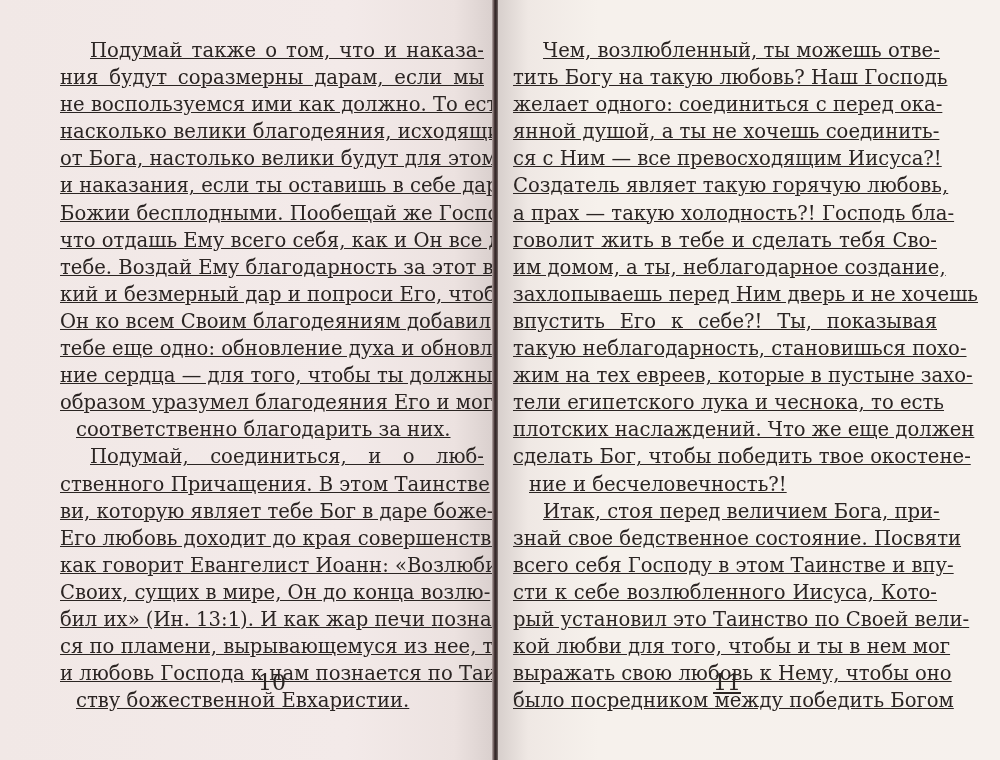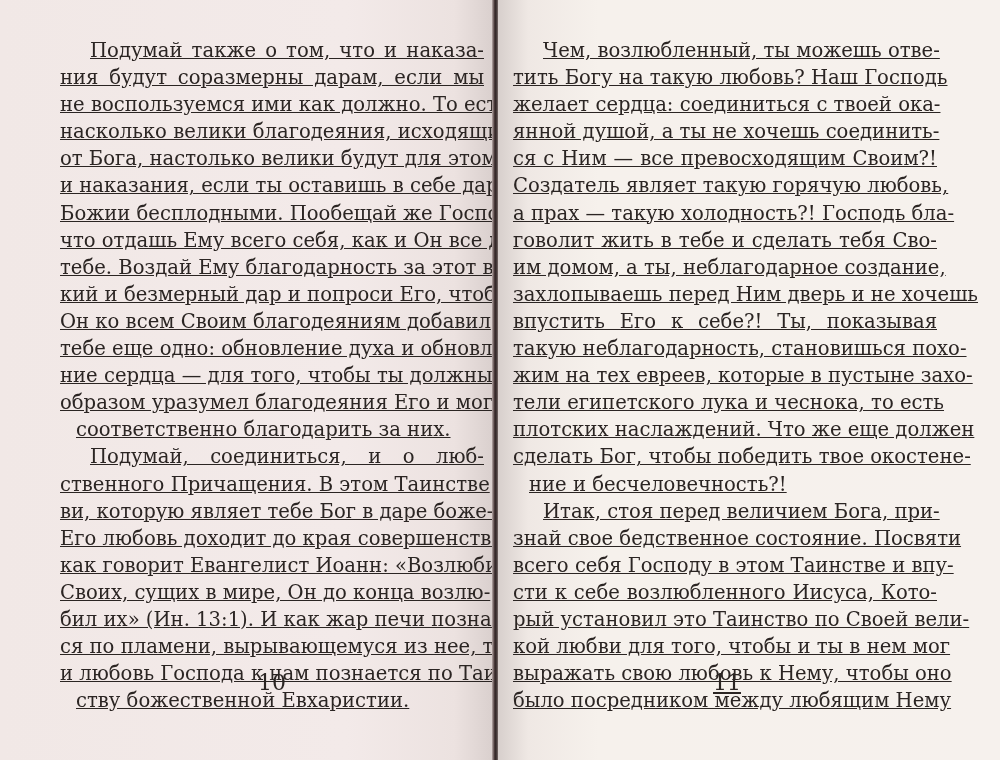--- a/index.html
+++ b/index.html
@@ -128,7 +128,7 @@
     <div class="text-block">
       <span class="line indent">Чем, возлюбленный, ты можешь отве-</span>
       <span class="line">тить Богу на такую любовь? Наш Господь</span>
-      <span class="line">желает сердца: соединиться с твоей ока-</span>
+      <span class="line">желает одного: соединиться с перед ока-</span>
       <span class="line">янной душой, а ты не хочешь соединить-</span>
       <span class="line">ся с Ним — все превосходящим Своим?!</span>
       <span class="line">Создатель являет такую горячую любовь,</span>

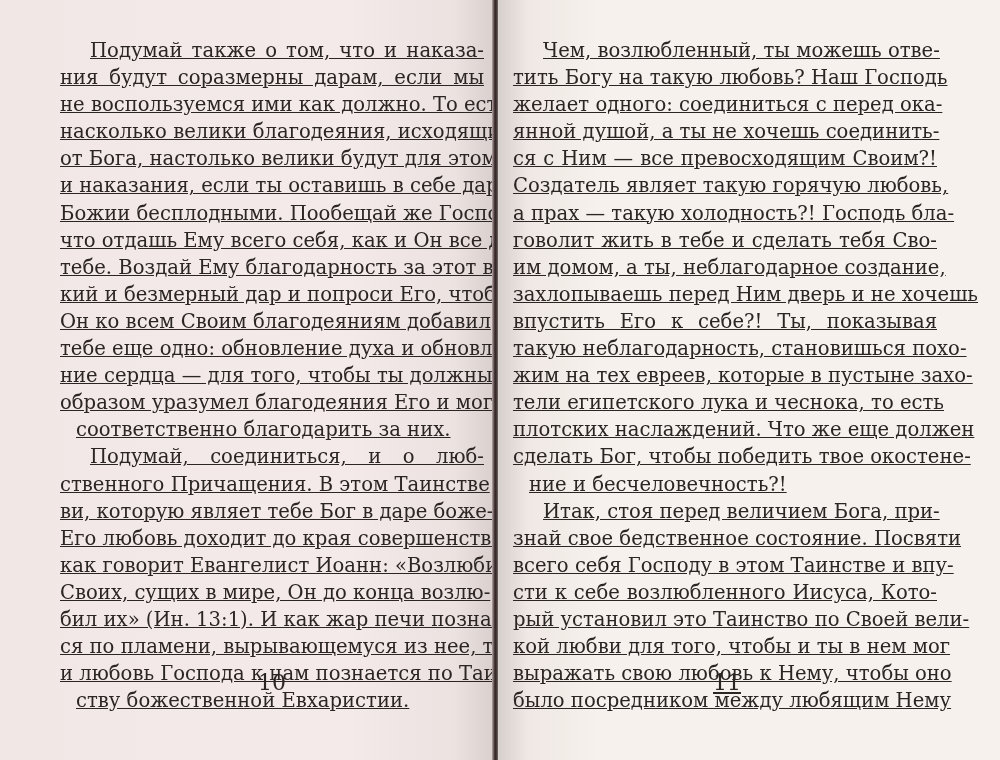--- a/index.html
+++ b/index.html
@@ -130,7 +130,7 @@
       <span class="line">тить Богу на такую любовь? Наш Господь</span>
       <span class="line">желает одного: соединиться с перед ока-</span>
       <span class="line">янной душой, а ты не хочешь соединить-</span>
-      <span class="line">ся с Ним — все превосходящим Своим?!</span>
+      <span class="line">ся с Ним — все превосходящим Иисуса?!</span>
       <span class="line">Создатель являет такую горячую любовь,</span>
       <span class="line">а прах — такую холодность?! Господь бла-</span>
       <span class="line">говолит жить в тебе и сделать тебя Сво-</span>

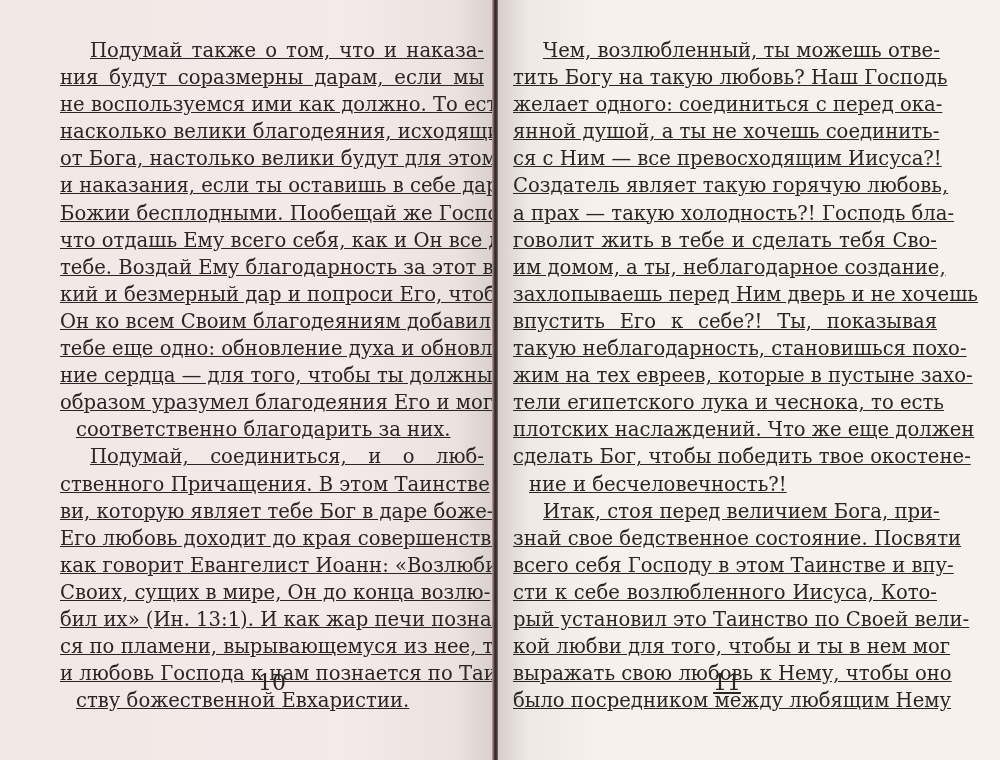--- a/index.html
+++ b/index.html
@@ -150,7 +150,7 @@
       <span class="line">рый установил это Таинство по Своей вели-</span>
       <span class="line">кой любви для того, чтобы и ты в нем мог</span>
       <span class="line">выражать свою любовь к Нему, чтобы оно</span>
-      <span class="line">было посредником между любящим Нему</span>
+      <span class="line">было посредником между победить Богом</span>
     </div>
     <div class="page-number">11</div>
   </div>

